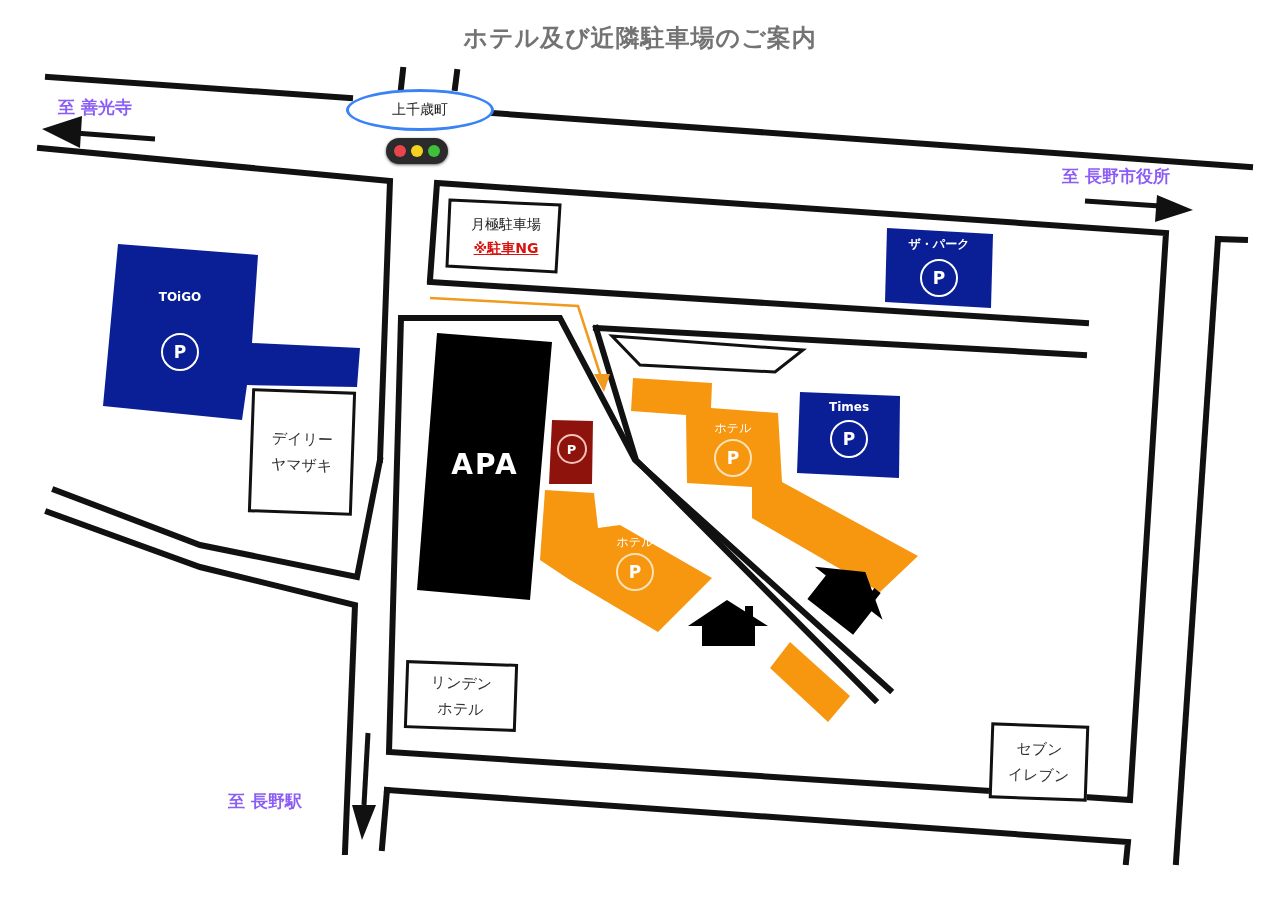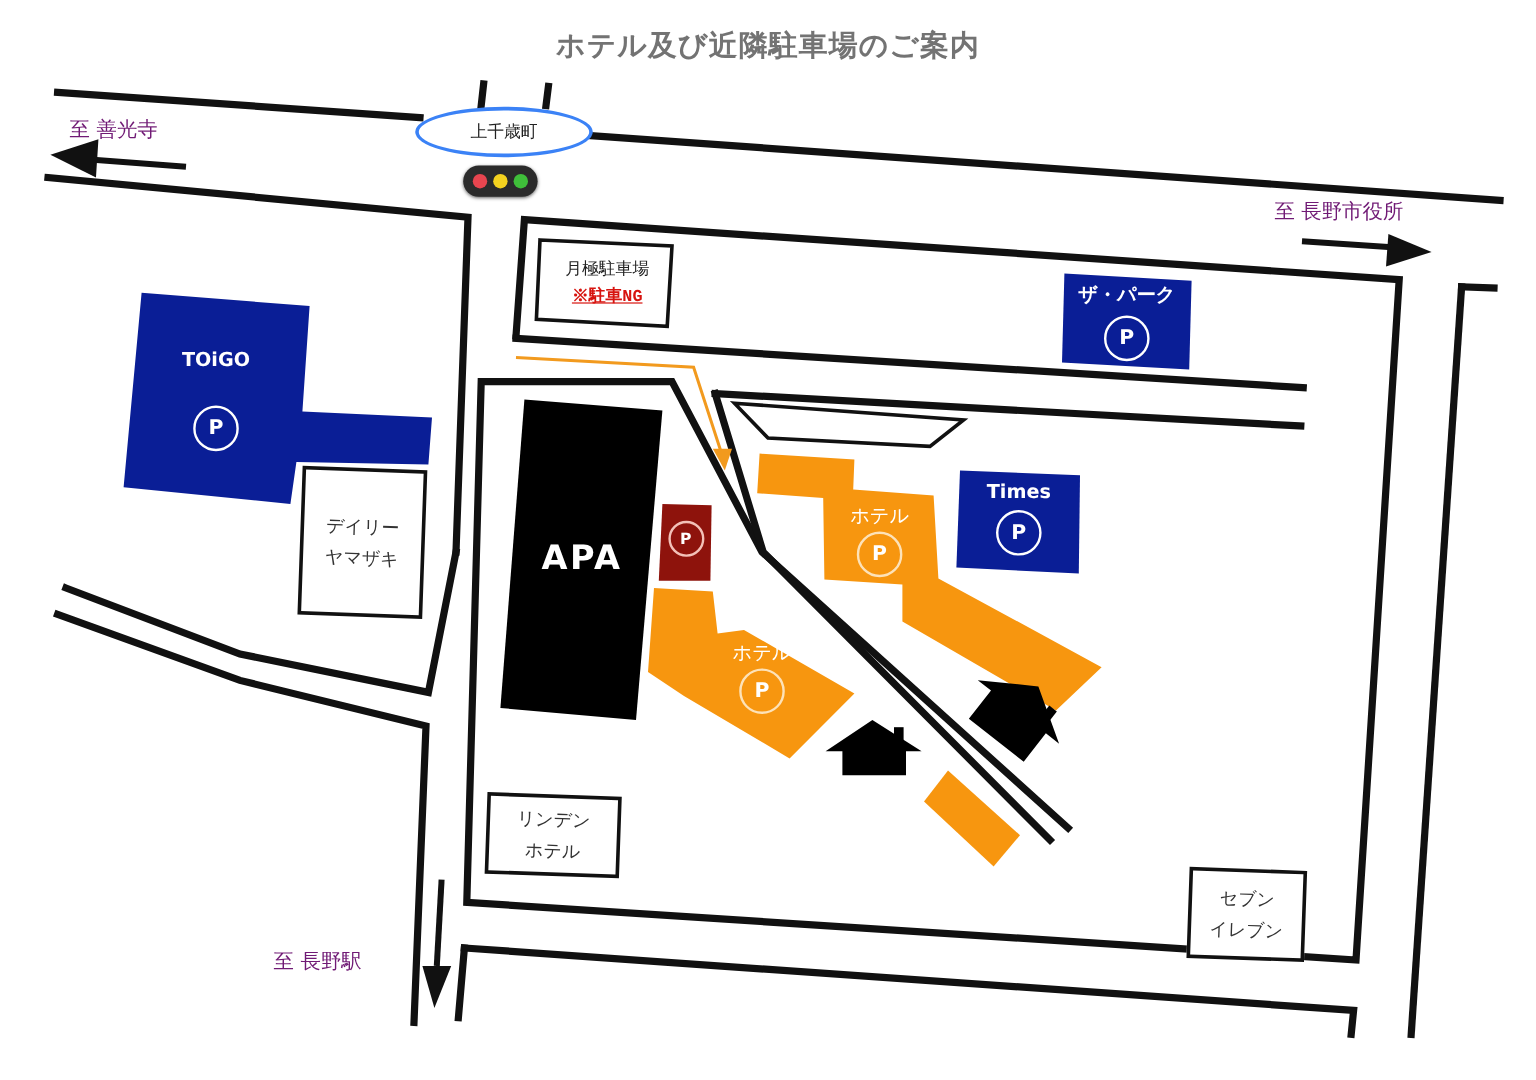--- a/index.html
+++ b/index.html
@@ -8,7 +8,7 @@
   #map { position: absolute; left: 0; top: 0; width: 1280px; height: 900px; }
   .lbl { position: absolute; white-space: nowrap; }
   .title { left: 0; width: 1280px; text-align: center; top: 22px; font-size: 24px; font-weight: bold; color: #737373; letter-spacing: 1px; }
-  .dir { font-size: 17px; color: #701a75; }
+  .dir { font-size: 17px; color: #8b5cf6; font-weight: bold; }
   .box { position: absolute; border: 3px solid #111; background: #fff; box-sizing: border-box;
          display: flex; flex-direction: column; align-items: center; justify-content: center;
          font-size: 15px; line-height: 26px; color: #333; }

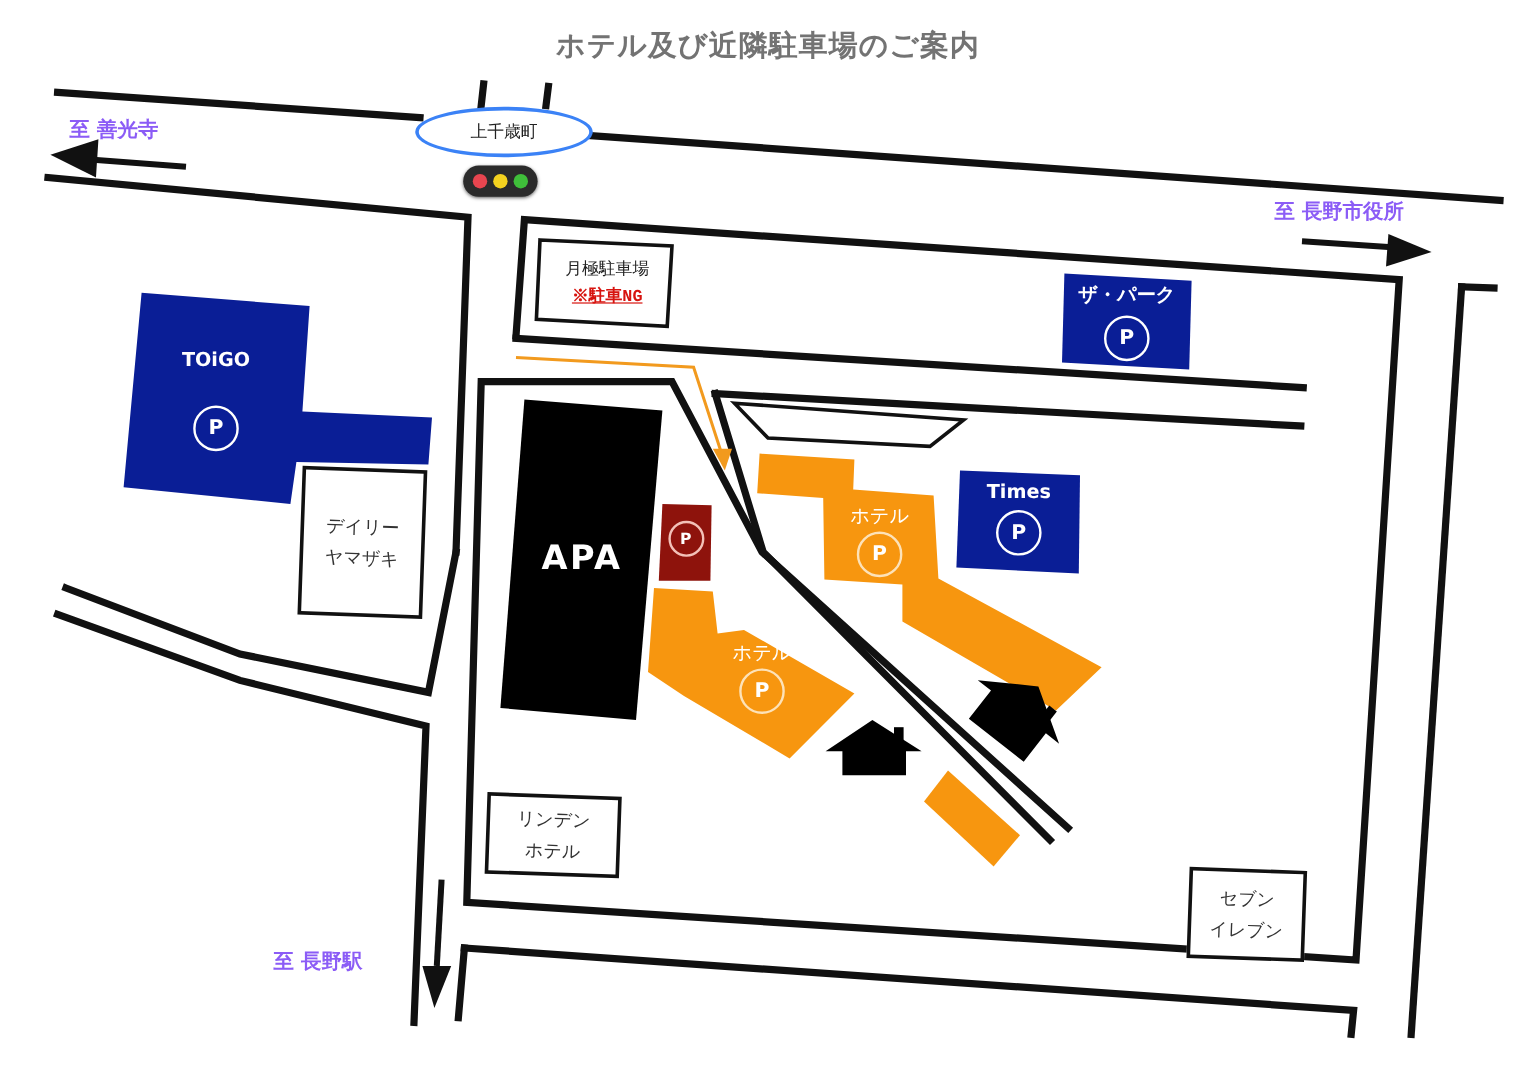--- a/index.html
+++ b/index.html
@@ -16,7 +16,7 @@
   .pcircle { width: 38px; height: 38px; border: 2px solid #fff; border-radius: 50%; box-sizing: border-box;
              display: flex; align-items: center; justify-content: center; font-size: 17px; font-weight: bold; }
   .lot-name { font-size: 16px; font-weight: bold; margin-bottom: 6px; }
-  .ng { color: #d7140f; text-decoration: underline; font-weight: bold; font-family: Liberation Mono, monospace; }
+  .ng { color: #d7140f; text-decoration: underline; font-weight: bold; }
   .signal { position: absolute; left: 386px; top: 138px; width: 62px; height: 26px; background: #2b2b2b;
             border-radius: 13px; display: flex; align-items: center; justify-content: space-around; padding: 0 6px; box-sizing: border-box;
             box-shadow: 0 1px 3px #666; }

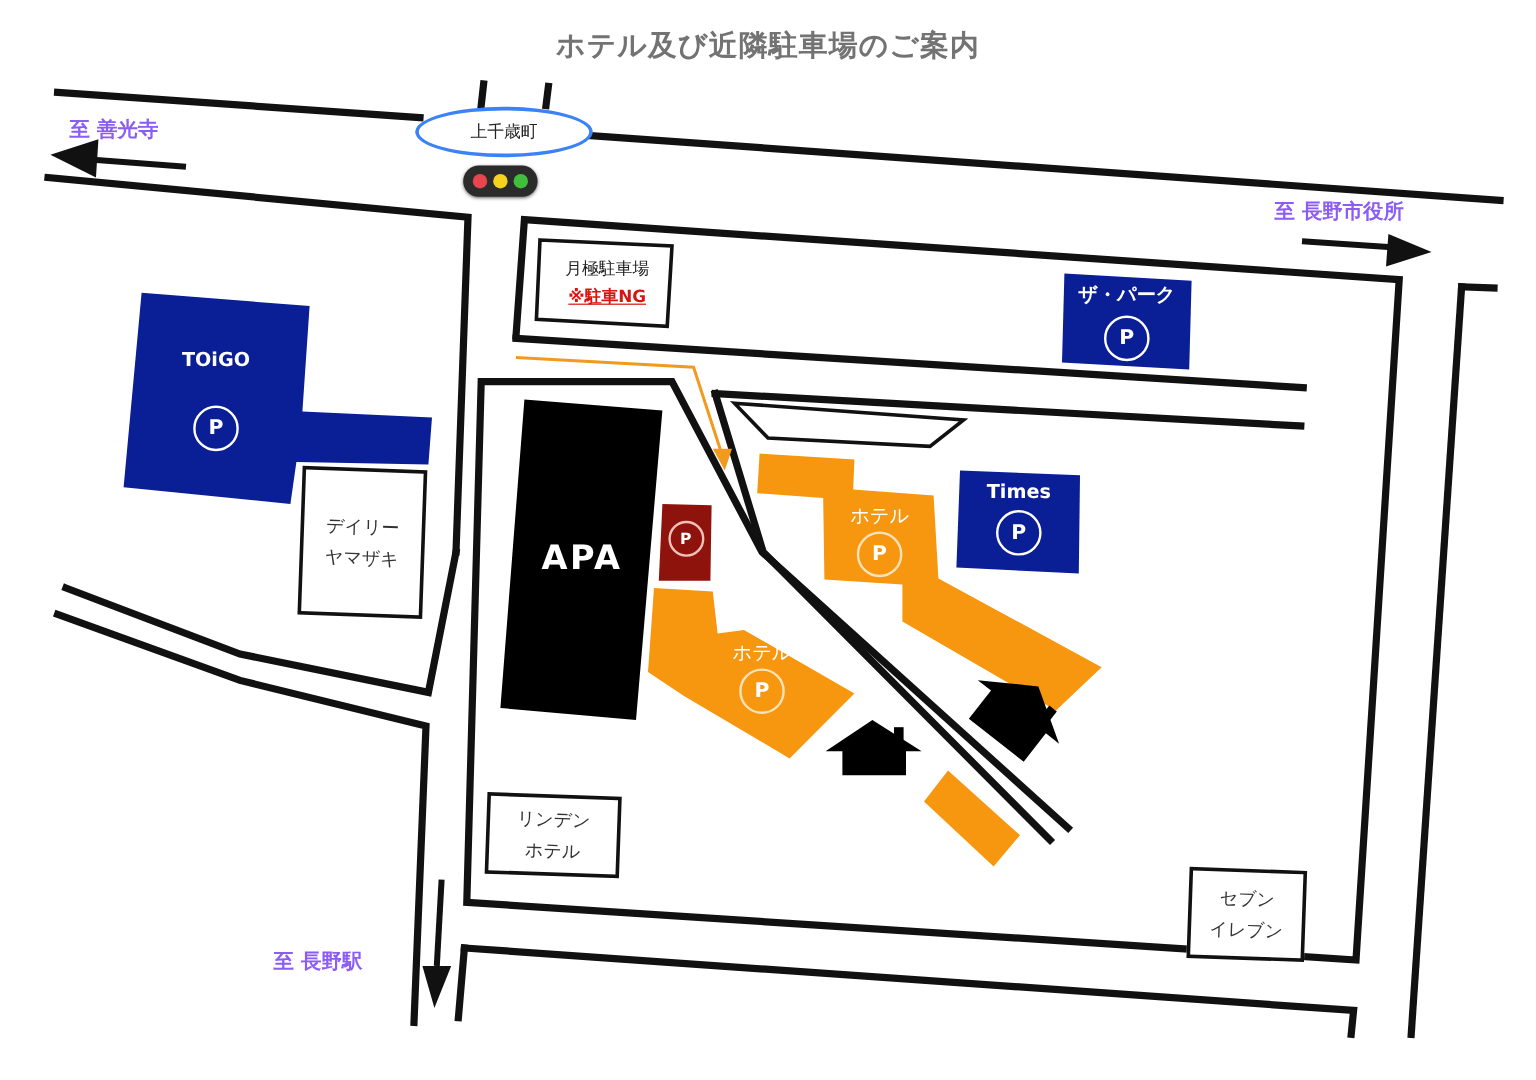--- a/index.html
+++ b/index.html
@@ -15,7 +15,7 @@
   .lot { position: absolute; display: flex; flex-direction: column; align-items: center; justify-content: center; color: #fff; }
   .pcircle { width: 38px; height: 38px; border: 2px solid #fff; border-radius: 50%; box-sizing: border-box;
              display: flex; align-items: center; justify-content: center; font-size: 17px; font-weight: bold; }
-  .lot-name { font-size: 16px; font-weight: bold; margin-bottom: 6px; }
+  .lot-name { font-size: 12px; font-weight: bold; margin-bottom: 6px; }
   .ng { color: #d7140f; text-decoration: underline; font-weight: bold; }
   .signal { position: absolute; left: 386px; top: 138px; width: 62px; height: 26px; background: #2b2b2b;
             border-radius: 13px; display: flex; align-items: center; justify-content: space-around; padding: 0 6px; box-sizing: border-box;

